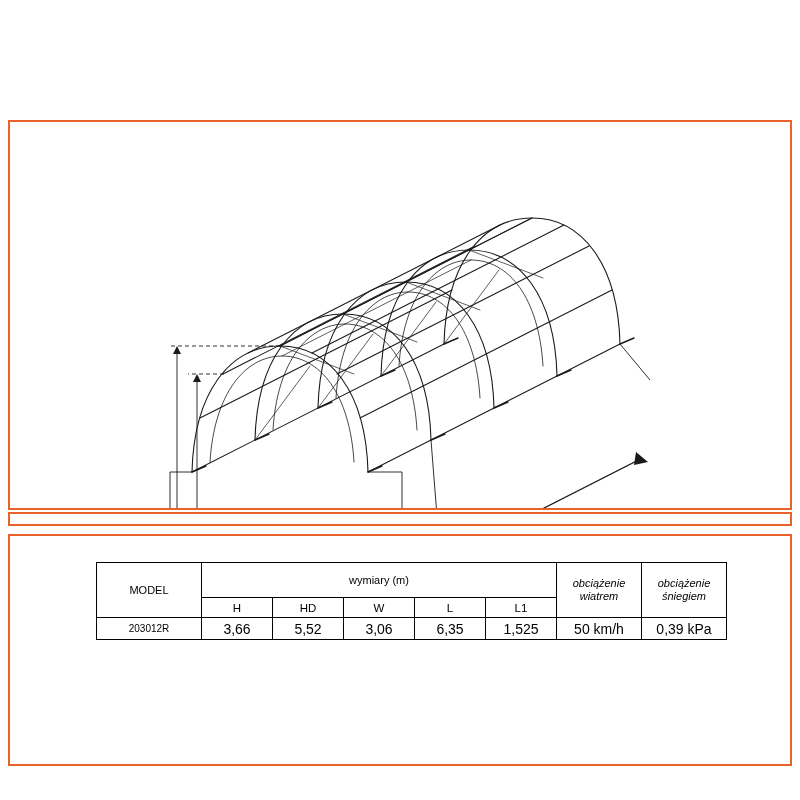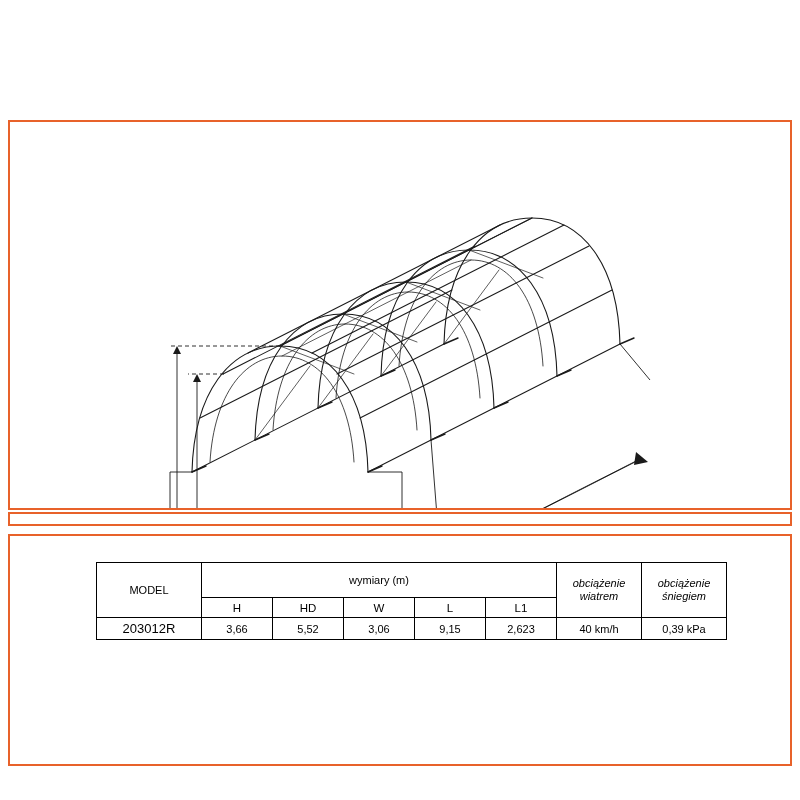--- a/index.html
+++ b/index.html
@@ -73,7 +73,7 @@
   }
   .model-name {
     font-weight: bold;
-    font-size: 13px;
+    font-size: 10px;
   }
   .sub-hdr {
     font-weight: bold;

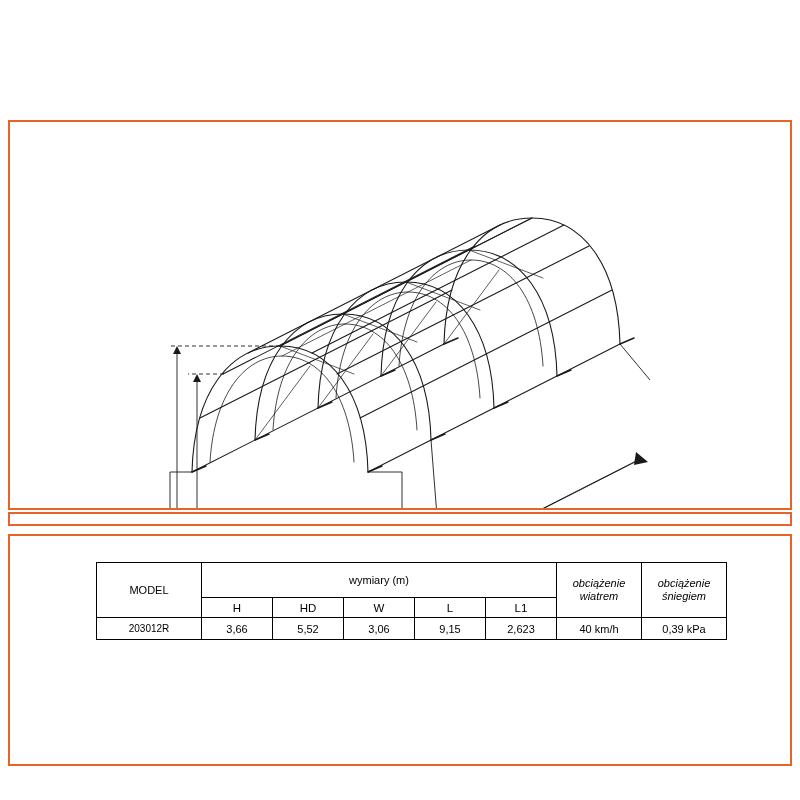--- a/index.html
+++ b/index.html
@@ -82,7 +82,7 @@
   }
   .val-cell {
     height: 21px;
-    font-size: 11px;
+    font-size: 14px;
   }
   .w-model { width: 104px; margin-top: 22px; }
   .w-dim   { width: 70px; }

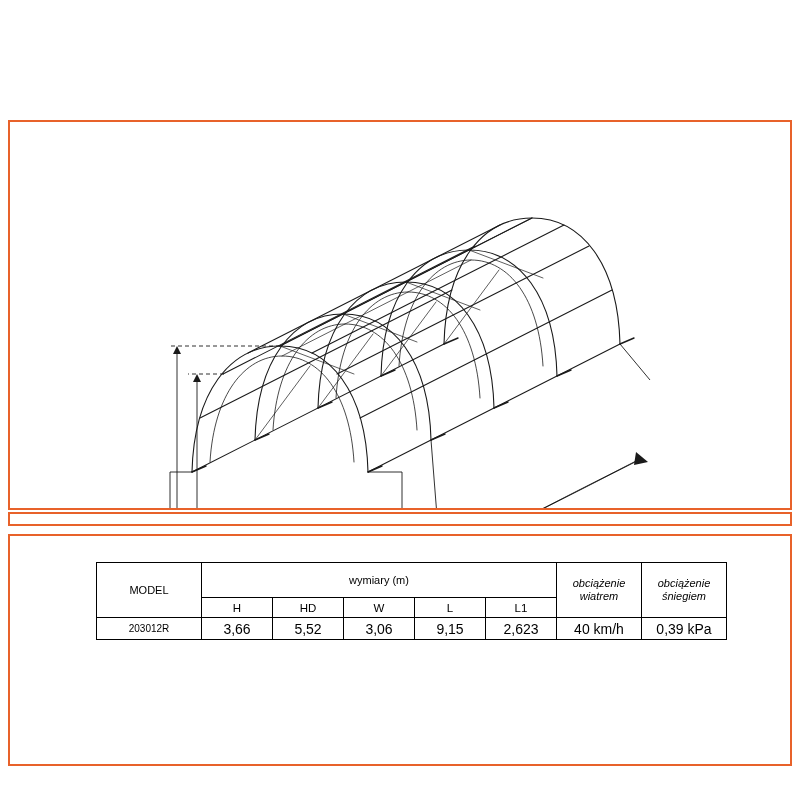--- a/index.html
+++ b/index.html
@@ -224,7 +224,7 @@
       <td class="val-cell">3,66</td>
       <td class="val-cell">5,52</td>
       <td class="val-cell">3,06</td>
-      <td class="val-cell">9,15</td>
+      <td class="val-cell">6,35</td>
       <td class="val-cell">2,623</td>
       <td class="val-cell">40 km/h</td>
       <td class="val-cell">0,39 kPa</td>

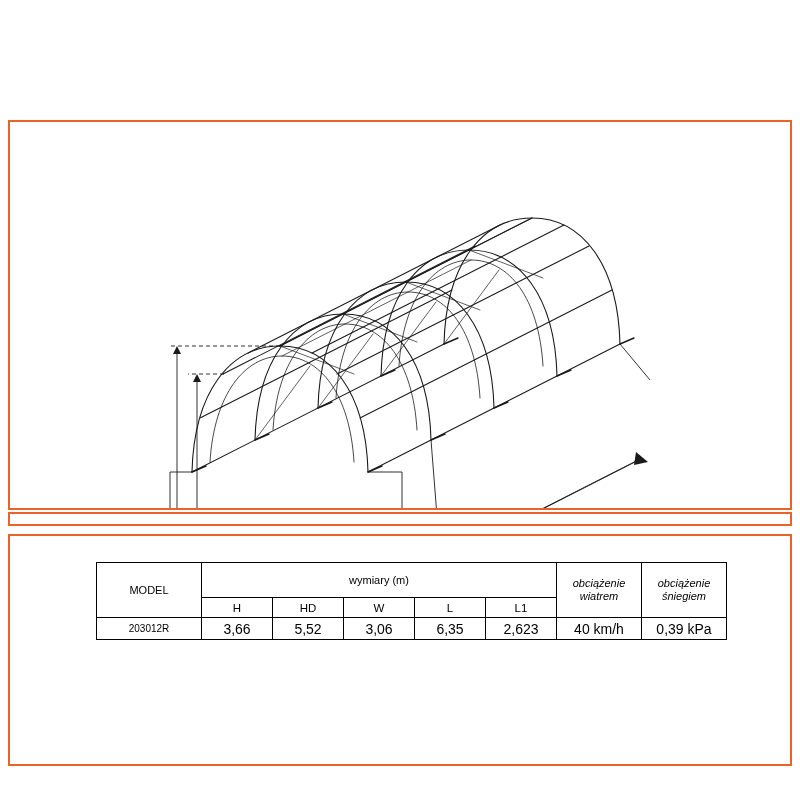--- a/index.html
+++ b/index.html
@@ -225,7 +225,7 @@
       <td class="val-cell">5,52</td>
       <td class="val-cell">3,06</td>
       <td class="val-cell">6,35</td>
-      <td class="val-cell">2,623</td>
+      <td class="val-cell">1,525</td>
       <td class="val-cell">40 km/h</td>
       <td class="val-cell">0,39 kPa</td>
     </tr>

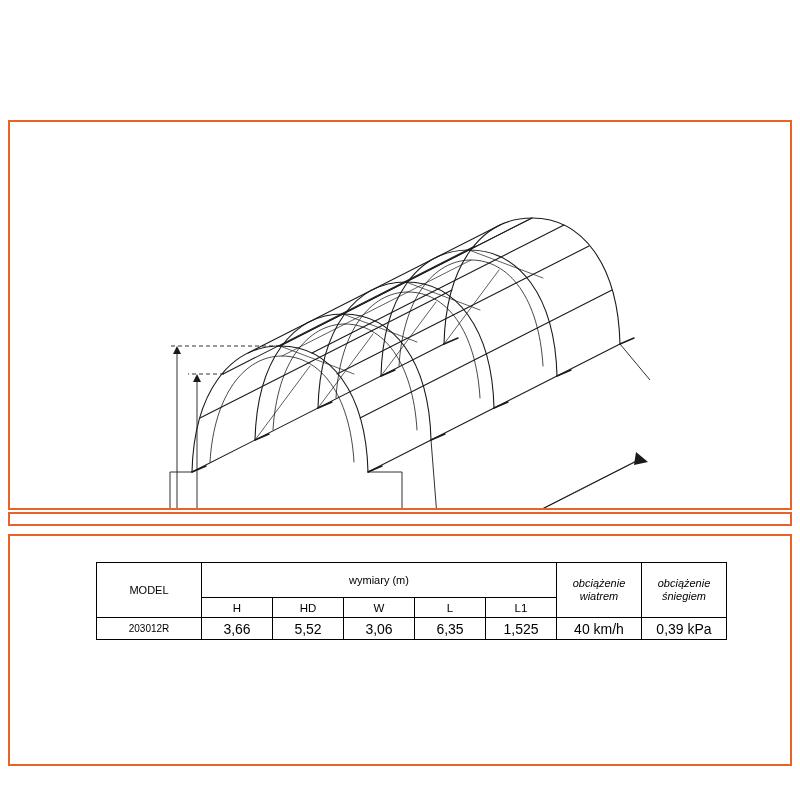--- a/index.html
+++ b/index.html
@@ -226,7 +226,7 @@
       <td class="val-cell">3,06</td>
       <td class="val-cell">6,35</td>
       <td class="val-cell">1,525</td>
-      <td class="val-cell">40 km/h</td>
+      <td class="val-cell">50 km/h</td>
       <td class="val-cell">0,39 kPa</td>
     </tr>
   </tbody>

